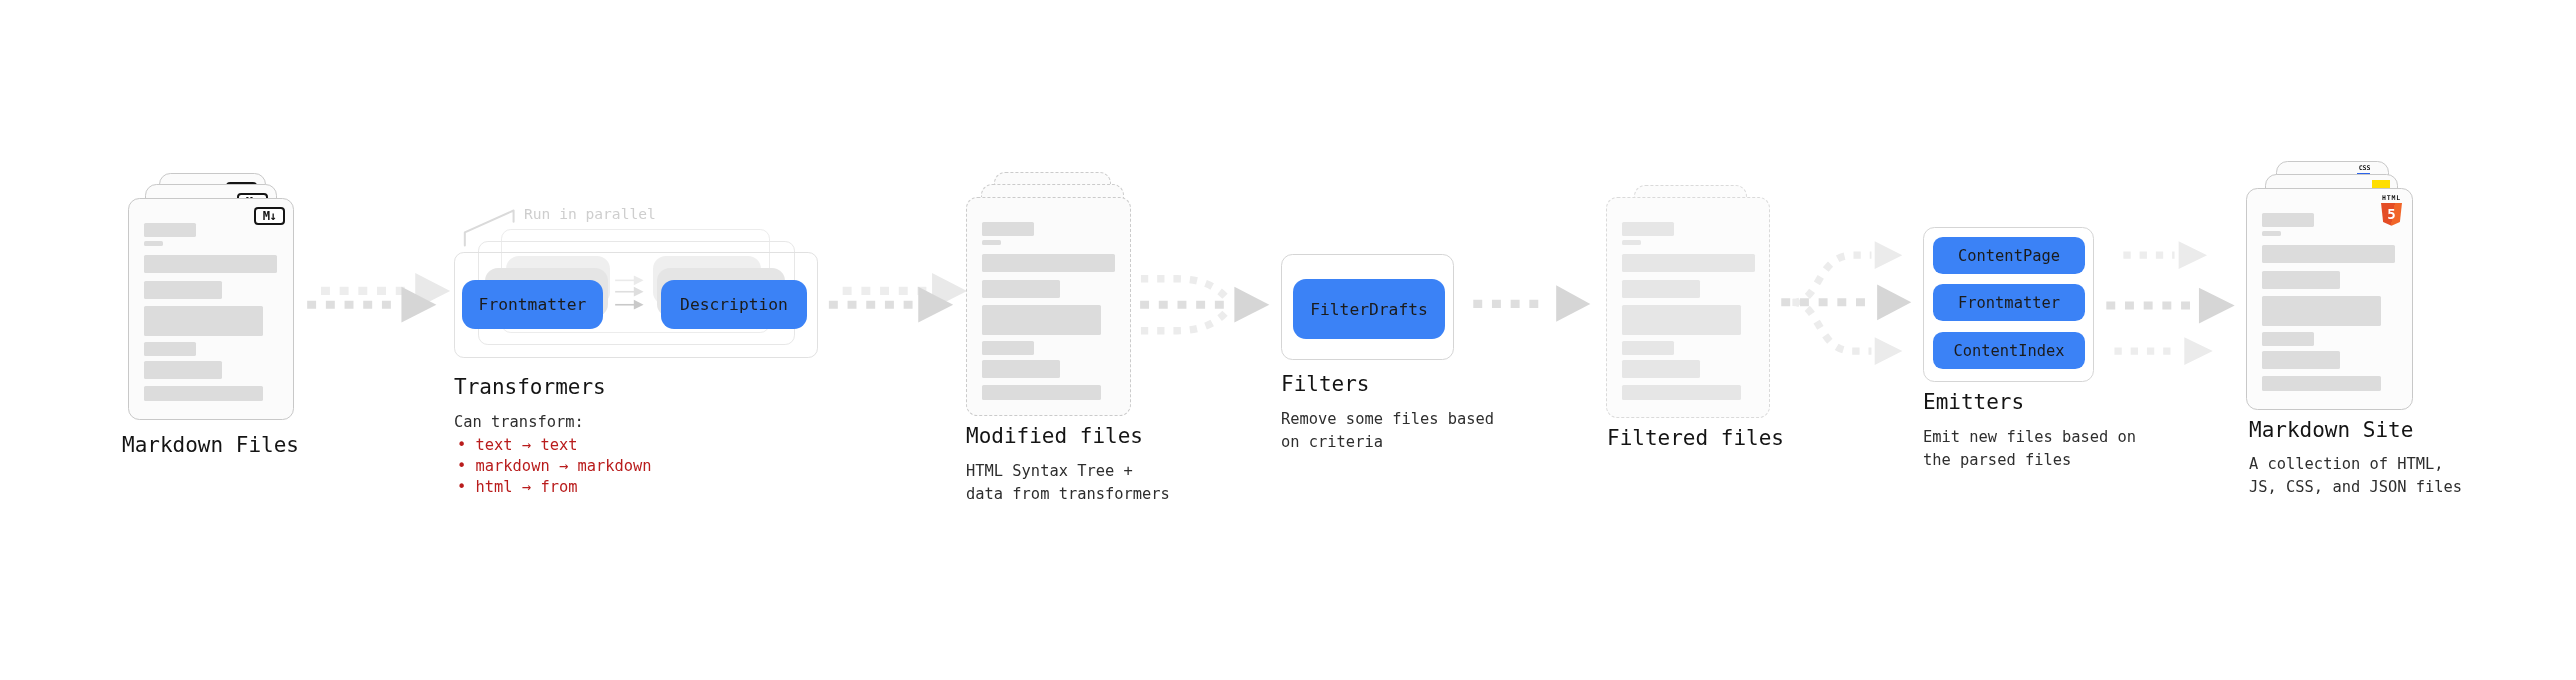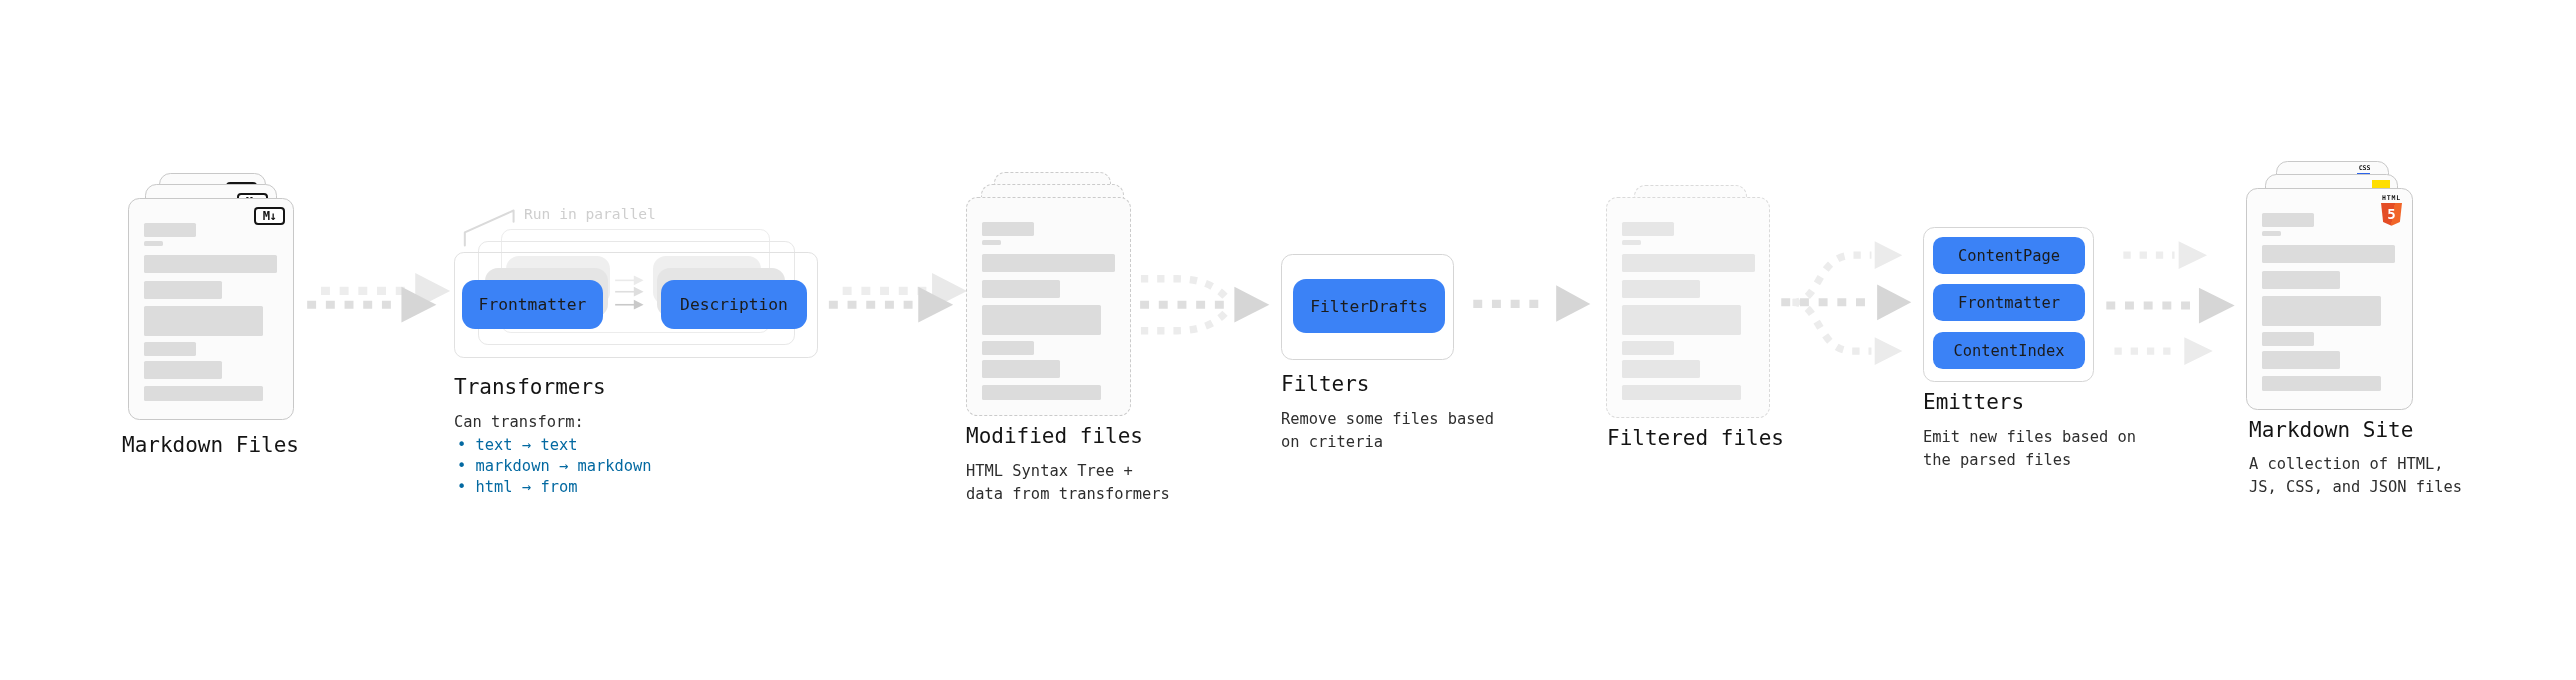--- a/index.html
+++ b/index.html
@@ -190,7 +190,7 @@
 
   <div>
     <div class="card" style="left:1281px;top:254px;width:173px;height:106px"></div>
-    <div class="pill" style="left:1293px;top:279px;width:152px;height:54px">FilterDrafts</div>
+    <div class="pill" style="left:1293px;top:279px;width:152px;height:60px">FilterDrafts</div>
     <div class="label" style="left:1281px;top:372px">Filters</div>
     <div class="desc" style="left:1281px;top:408px">Remove some files based
 on criteria</div>

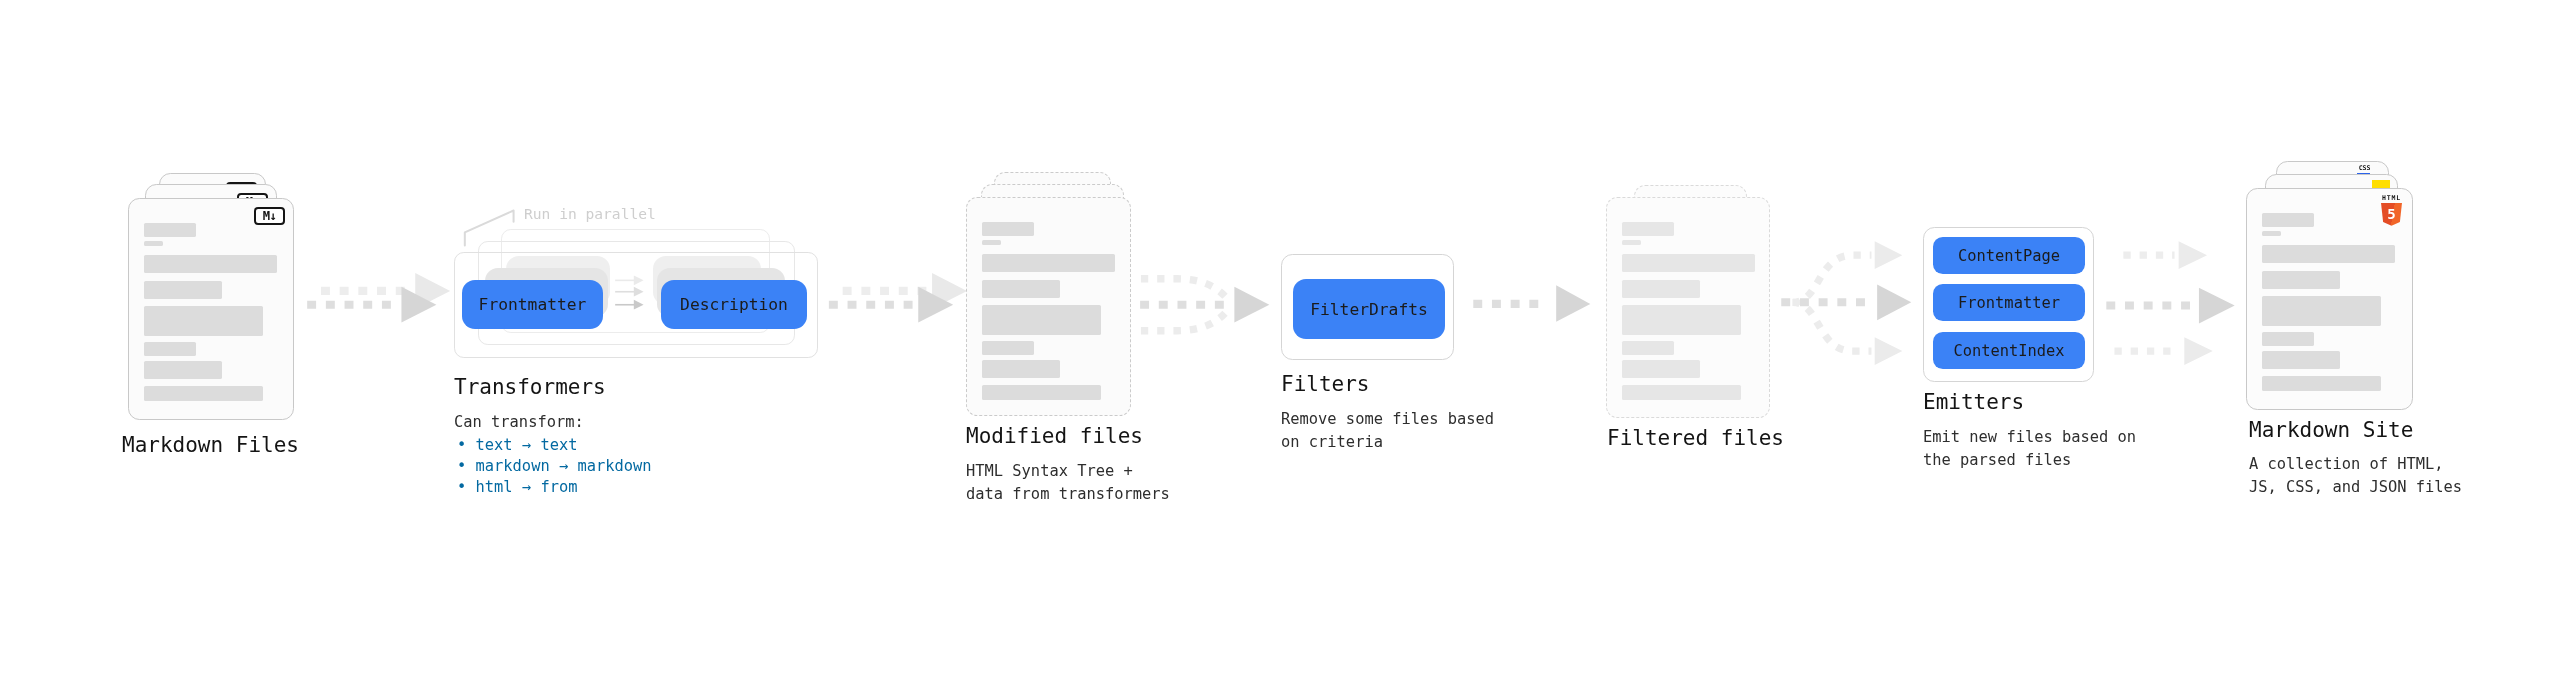--- a/index.html
+++ b/index.html
@@ -34,7 +34,7 @@
   .card{position:absolute;background:#ffffff;border:1.6px solid #d5d5d5;border-radius:11.4px;box-sizing:border-box;}
   .label{position:absolute;font-size:21px;color:#141414;white-space:nowrap;}
   .desc{position:absolute;font-size:15.4px;line-height:23px;color:#2e2e2e;white-space:pre-line;}
-  .bullets{position:absolute;font-size:15.4px;line-height:21px;color:#0369a1;white-space:nowrap;}
+  .bullets{position:absolute;font-size:15.4px;line-height:21px;color:#b91c1c;white-space:nowrap;}
   .annotation{position:absolute;font-size:14.6px;color:#cecece;white-space:nowrap;}
   
   .h5-badge{position:absolute;right:9px;top:5.7px;width:23px;text-align:center;}

